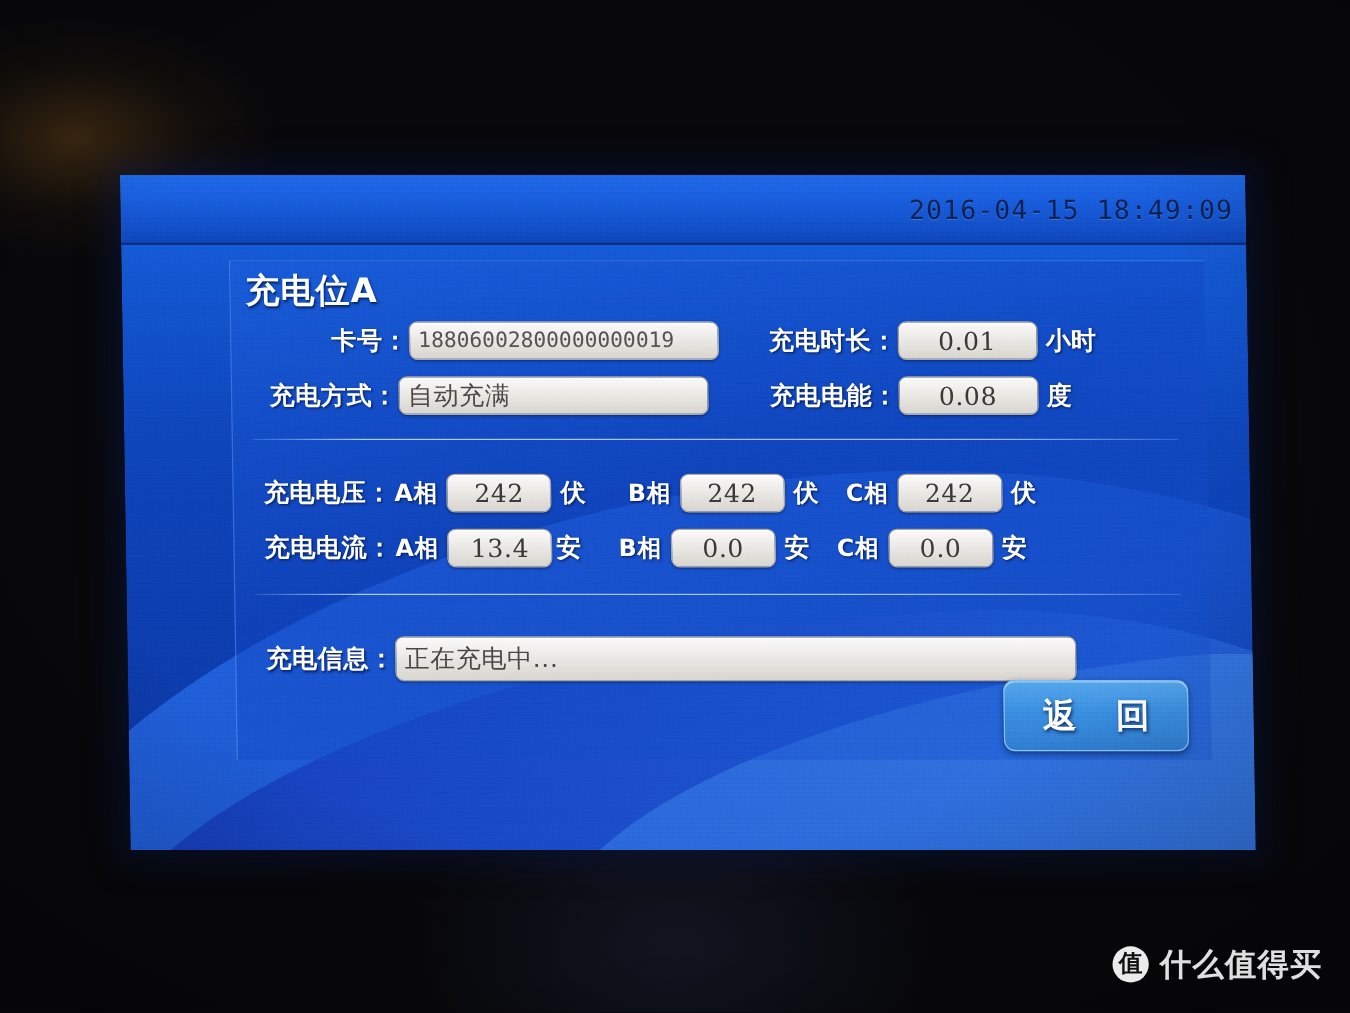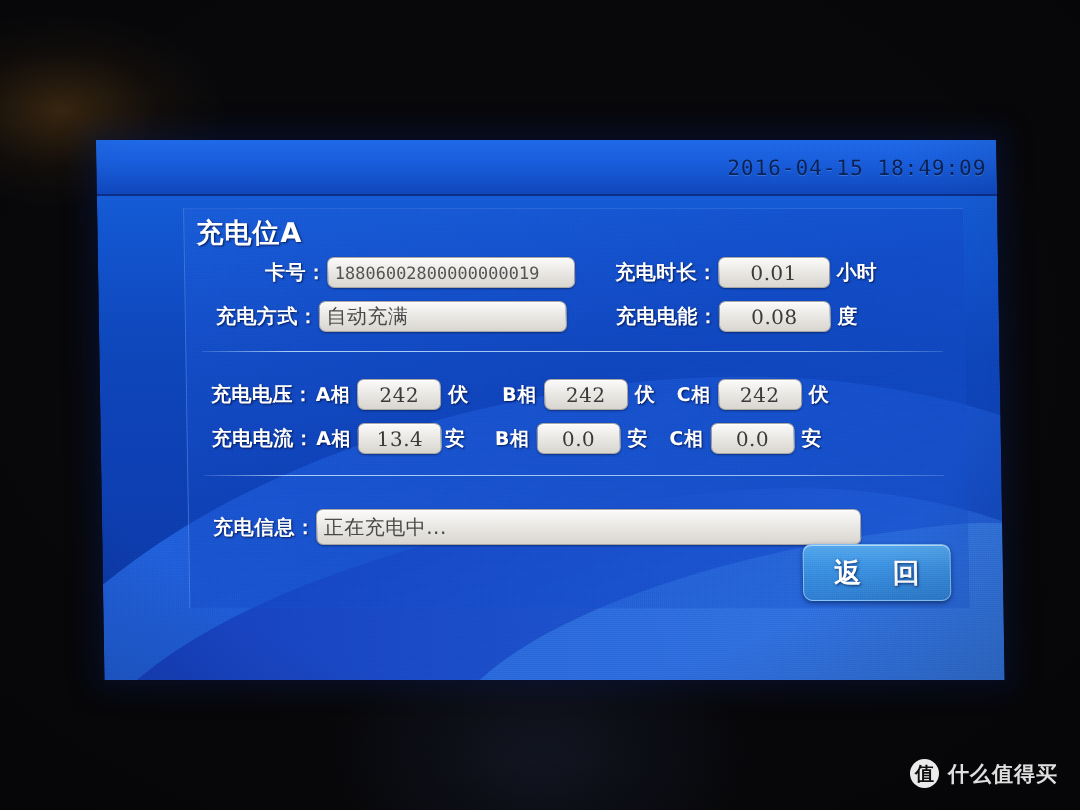--- a/index.html
+++ b/index.html
@@ -190,7 +190,7 @@
     font-size:19px; font-weight:bold; line-height:1;
   }
   #wm-text {
-    color:#f2f2f2; font-size:21px; font-weight:bold; letter-spacing:1px;
+    color:#f2f2f2; font-size:25px; font-weight:bold; letter-spacing:1px;
   }
 </style>
 </head>

